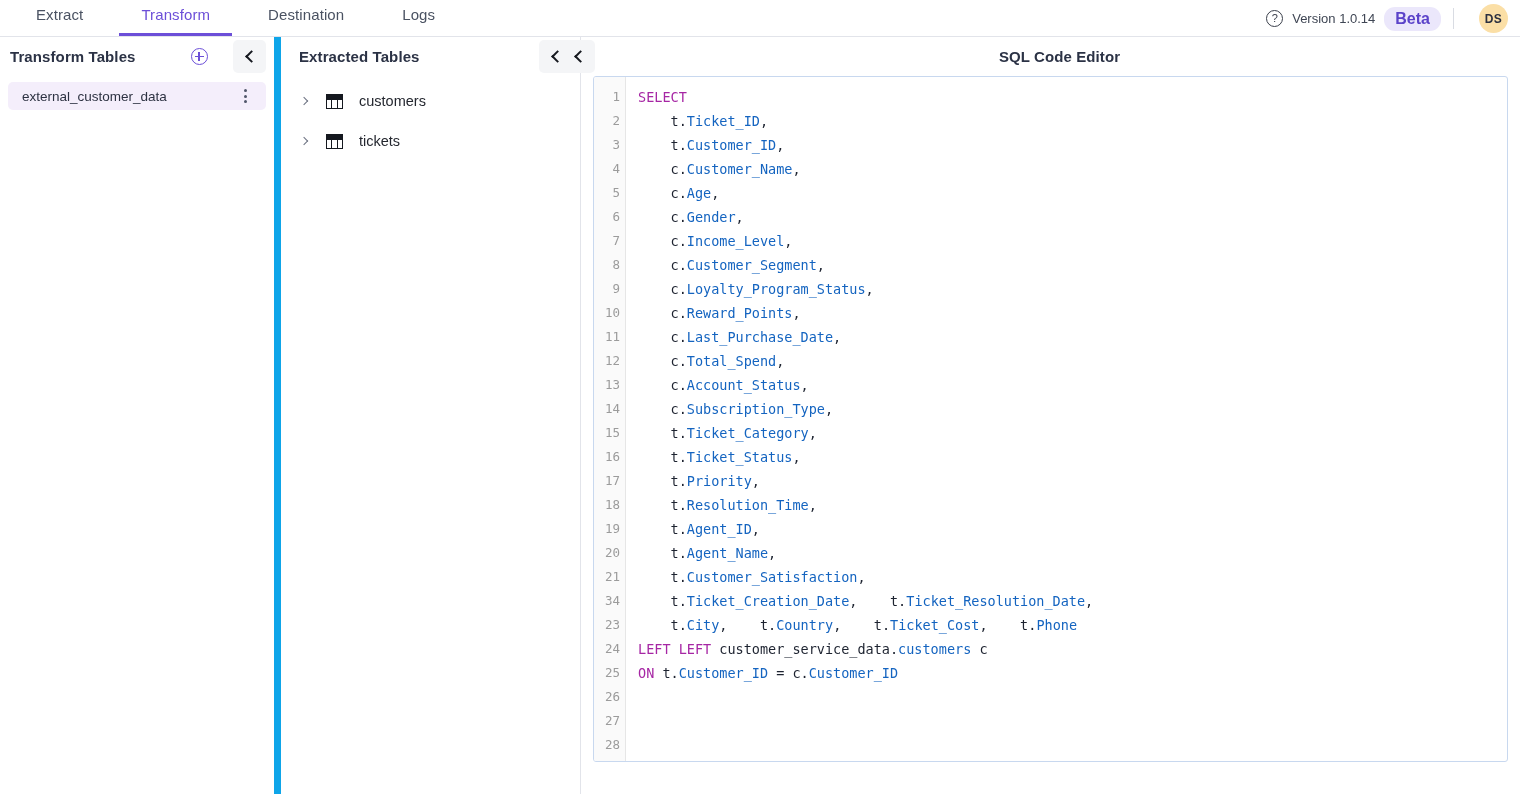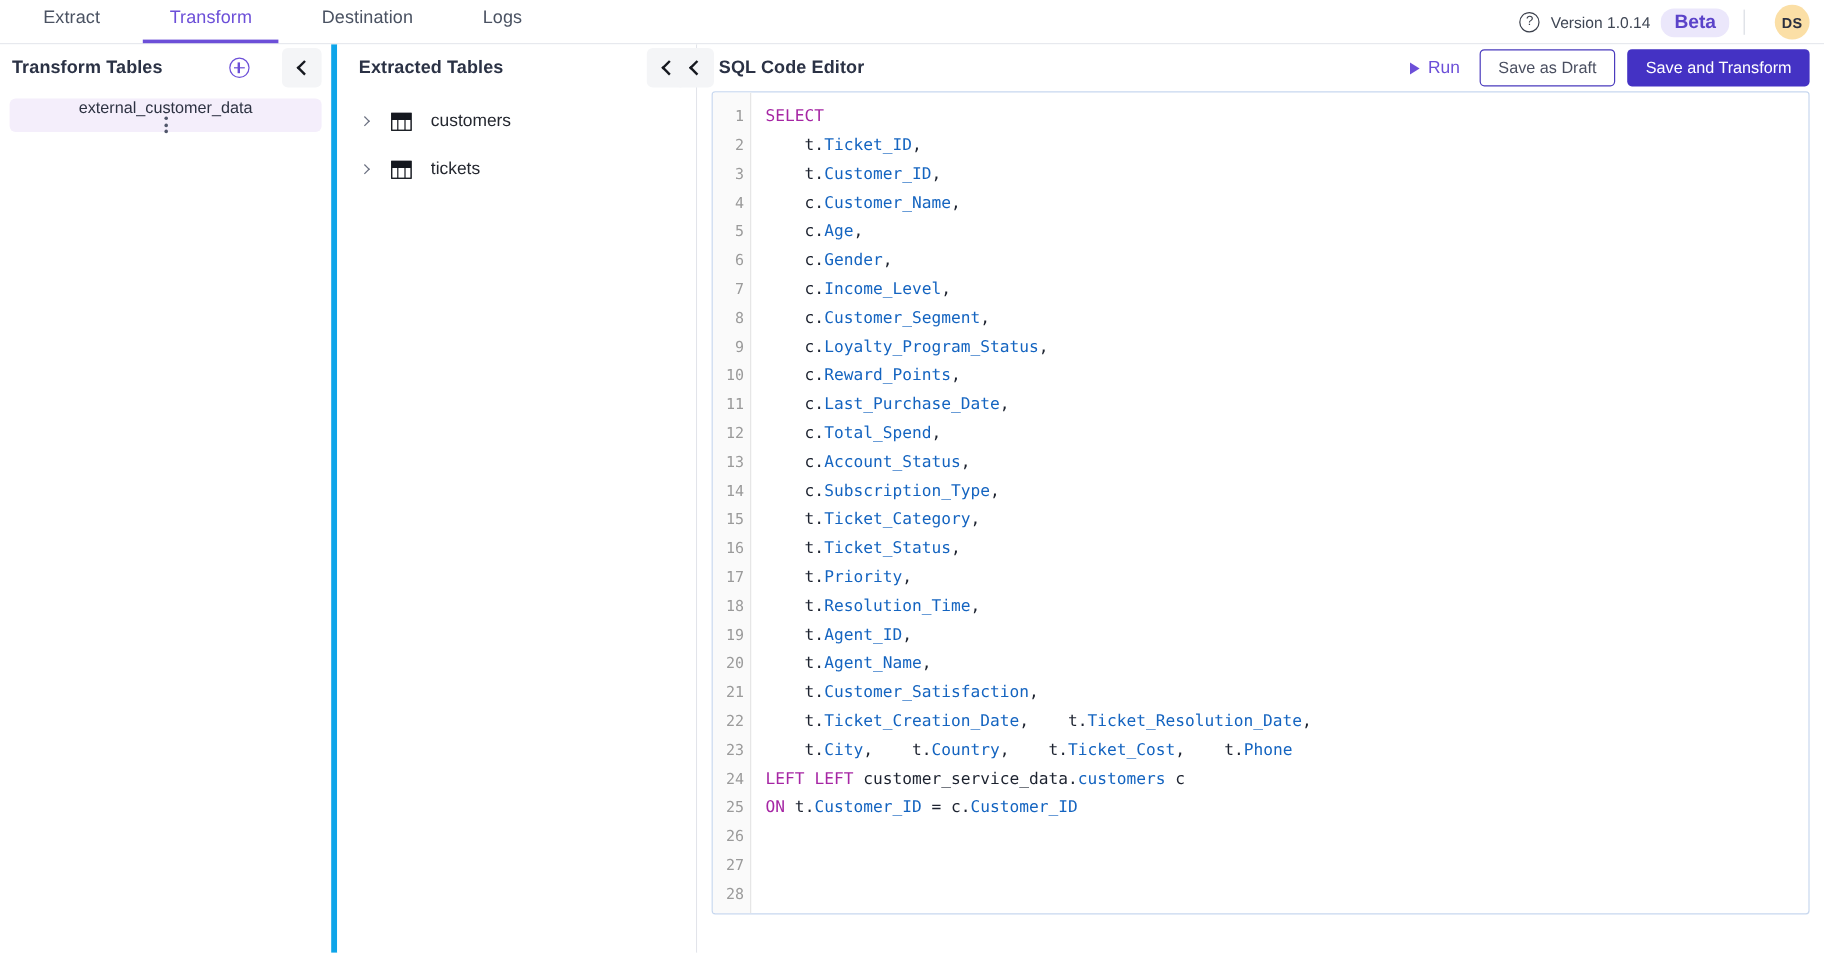--- a/index.html
+++ b/index.html
@@ -102,7 +102,7 @@
     width: 281px;
     min-width: 281px;
     background: #ffffff;
-    border-right: 5px solid #0ea5e9;
+    border-right: 7px solid #0ea5e9;
     position: relative;
   }
   .panel-head {

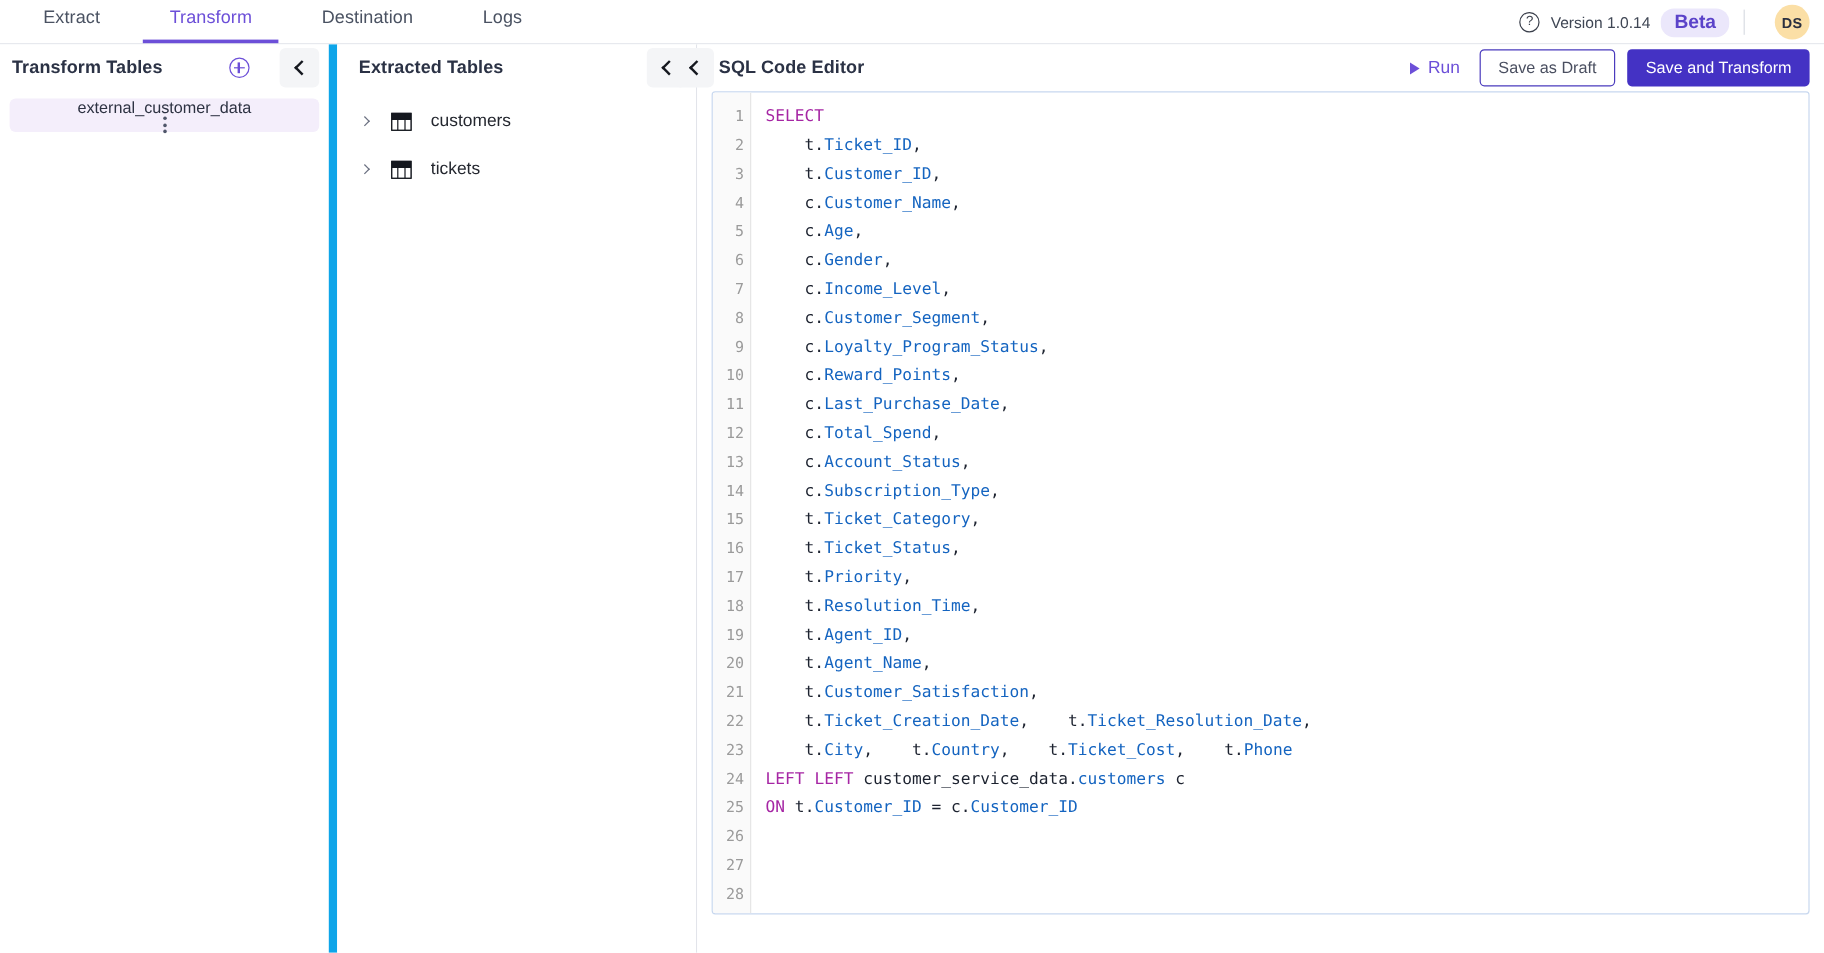--- a/index.html
+++ b/index.html
@@ -242,6 +242,7 @@
     align-items: center;
     padding-left: 18px;
     position: relative;
+    justify-content: center;
   }
   .sql-collapse { left: -19px; top: 3px; }
   .sql-title {

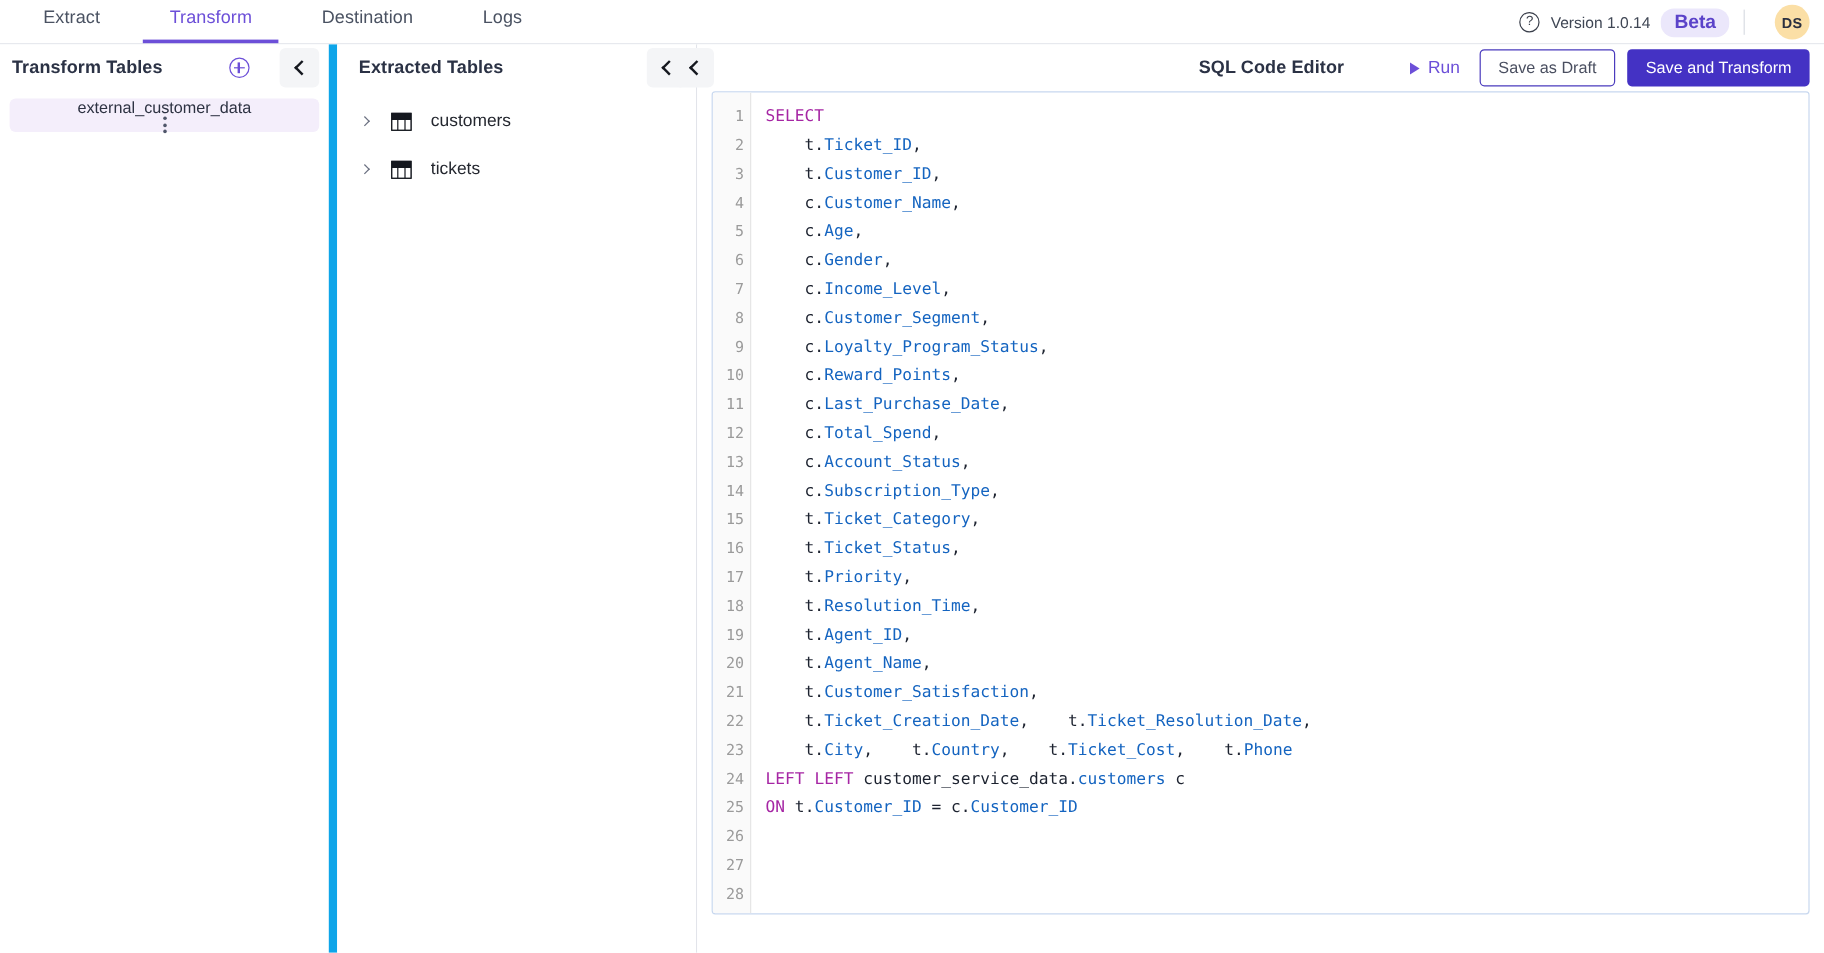--- a/index.html
+++ b/index.html
@@ -419,14 +419,6 @@
         <div class="chev-left"></div>
       </div>
       <div class="sql-title">SQL Code Editor</div>
-      <div class="sql-actions">
-        <div class="run-btn">
-          <span class="play-tri"></span>
-          <span>Run</span>
-        </div>
-        <button class="draft-btn">Save as Draft</button>
-        <button class="transform-btn">Save and Transform</button>
-      </div>
     </div>
 
     <div class="editor-wrap">

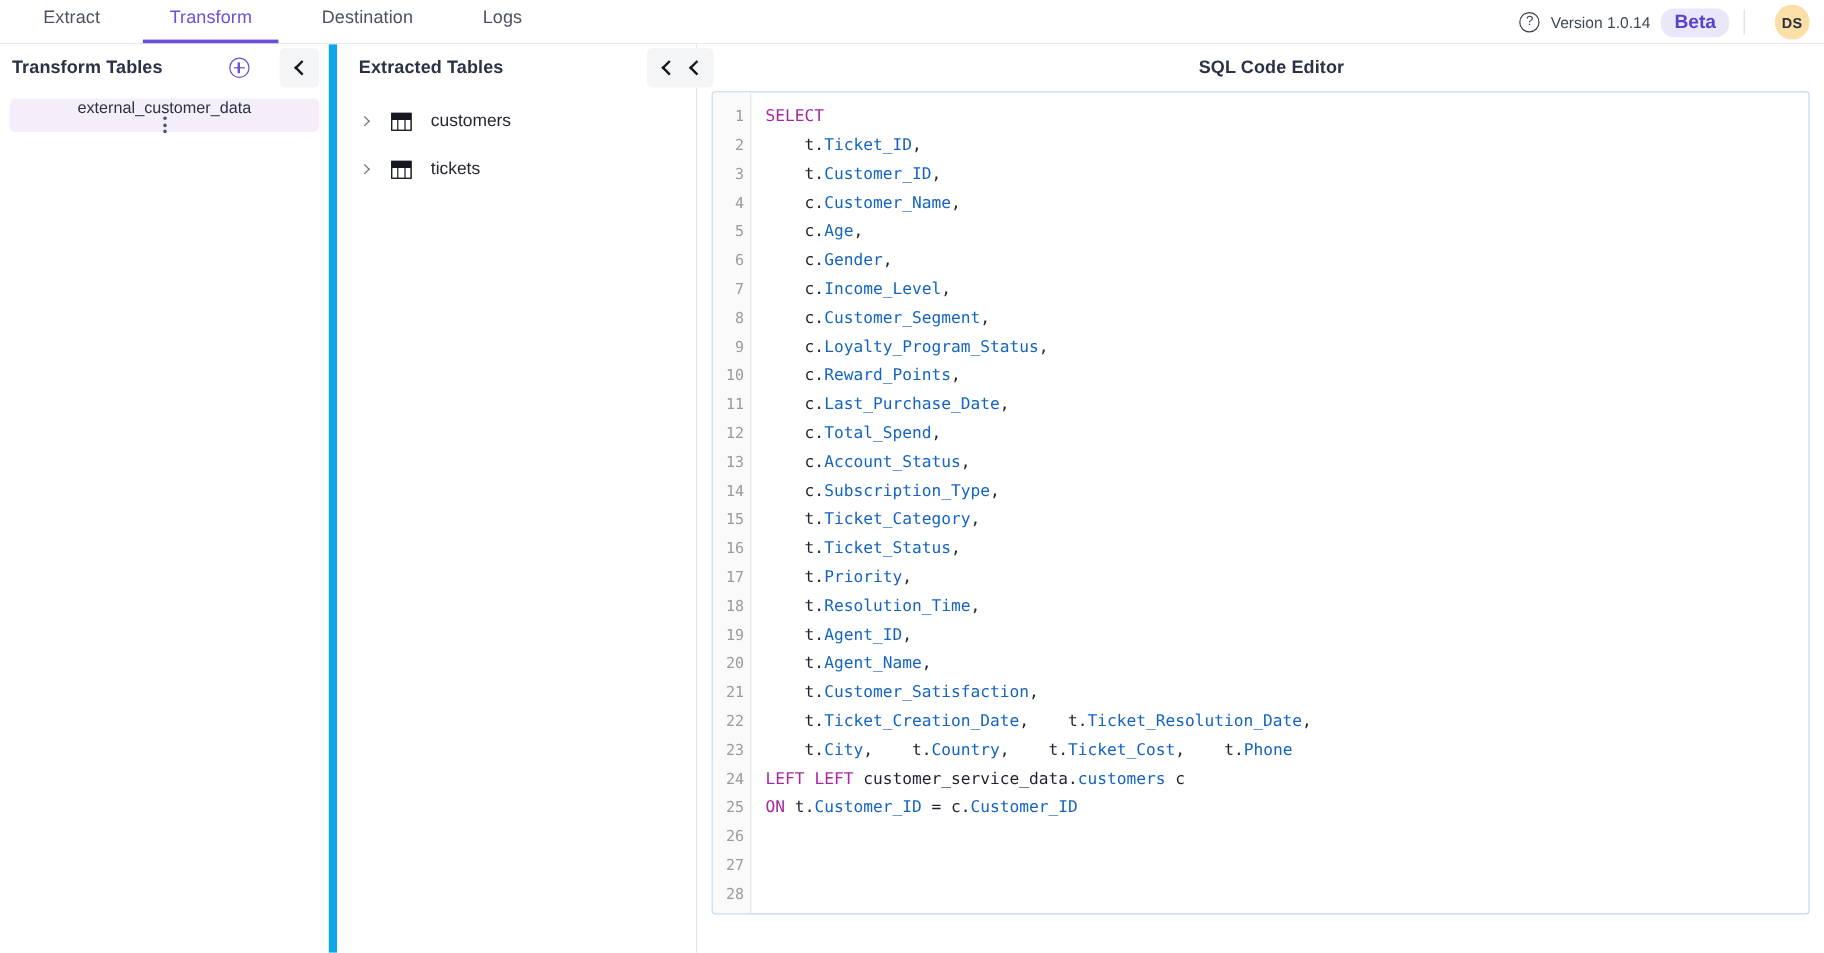--- a/index.html
+++ b/index.html
@@ -159,10 +159,9 @@
     border-radius: 5px;
     display: flex;
     align-items: center;
-    padding: 0 4px;
+    padding: 0 14px;
     cursor: pointer;
     justify-content: space-between;
-    flex-direction: column;
   }
   .tt-item-label {
     font-size: 13.5px;

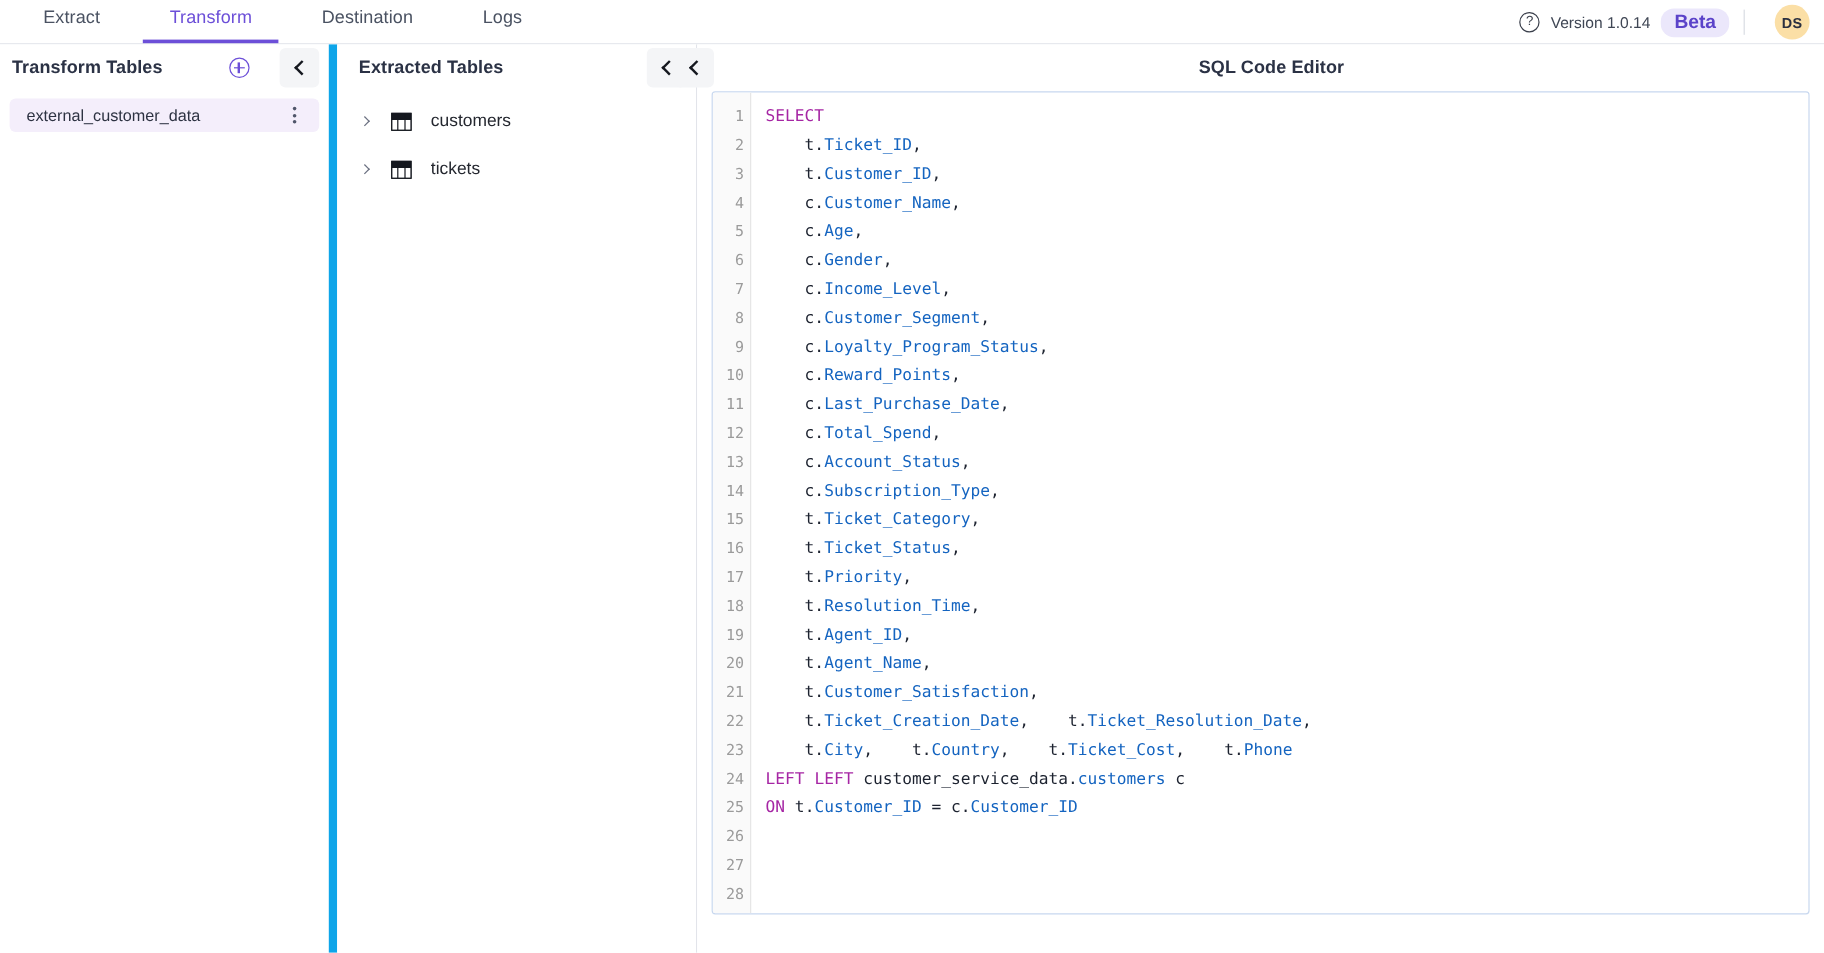--- a/index.html
+++ b/index.html
@@ -443,7 +443,7 @@
           <div>19</div>
           <div>20</div>
           <div>21</div>
-          <div>22</div>
+          <div>34</div>
           <div>23</div>
           <div>24</div>
           <div>25</div>

